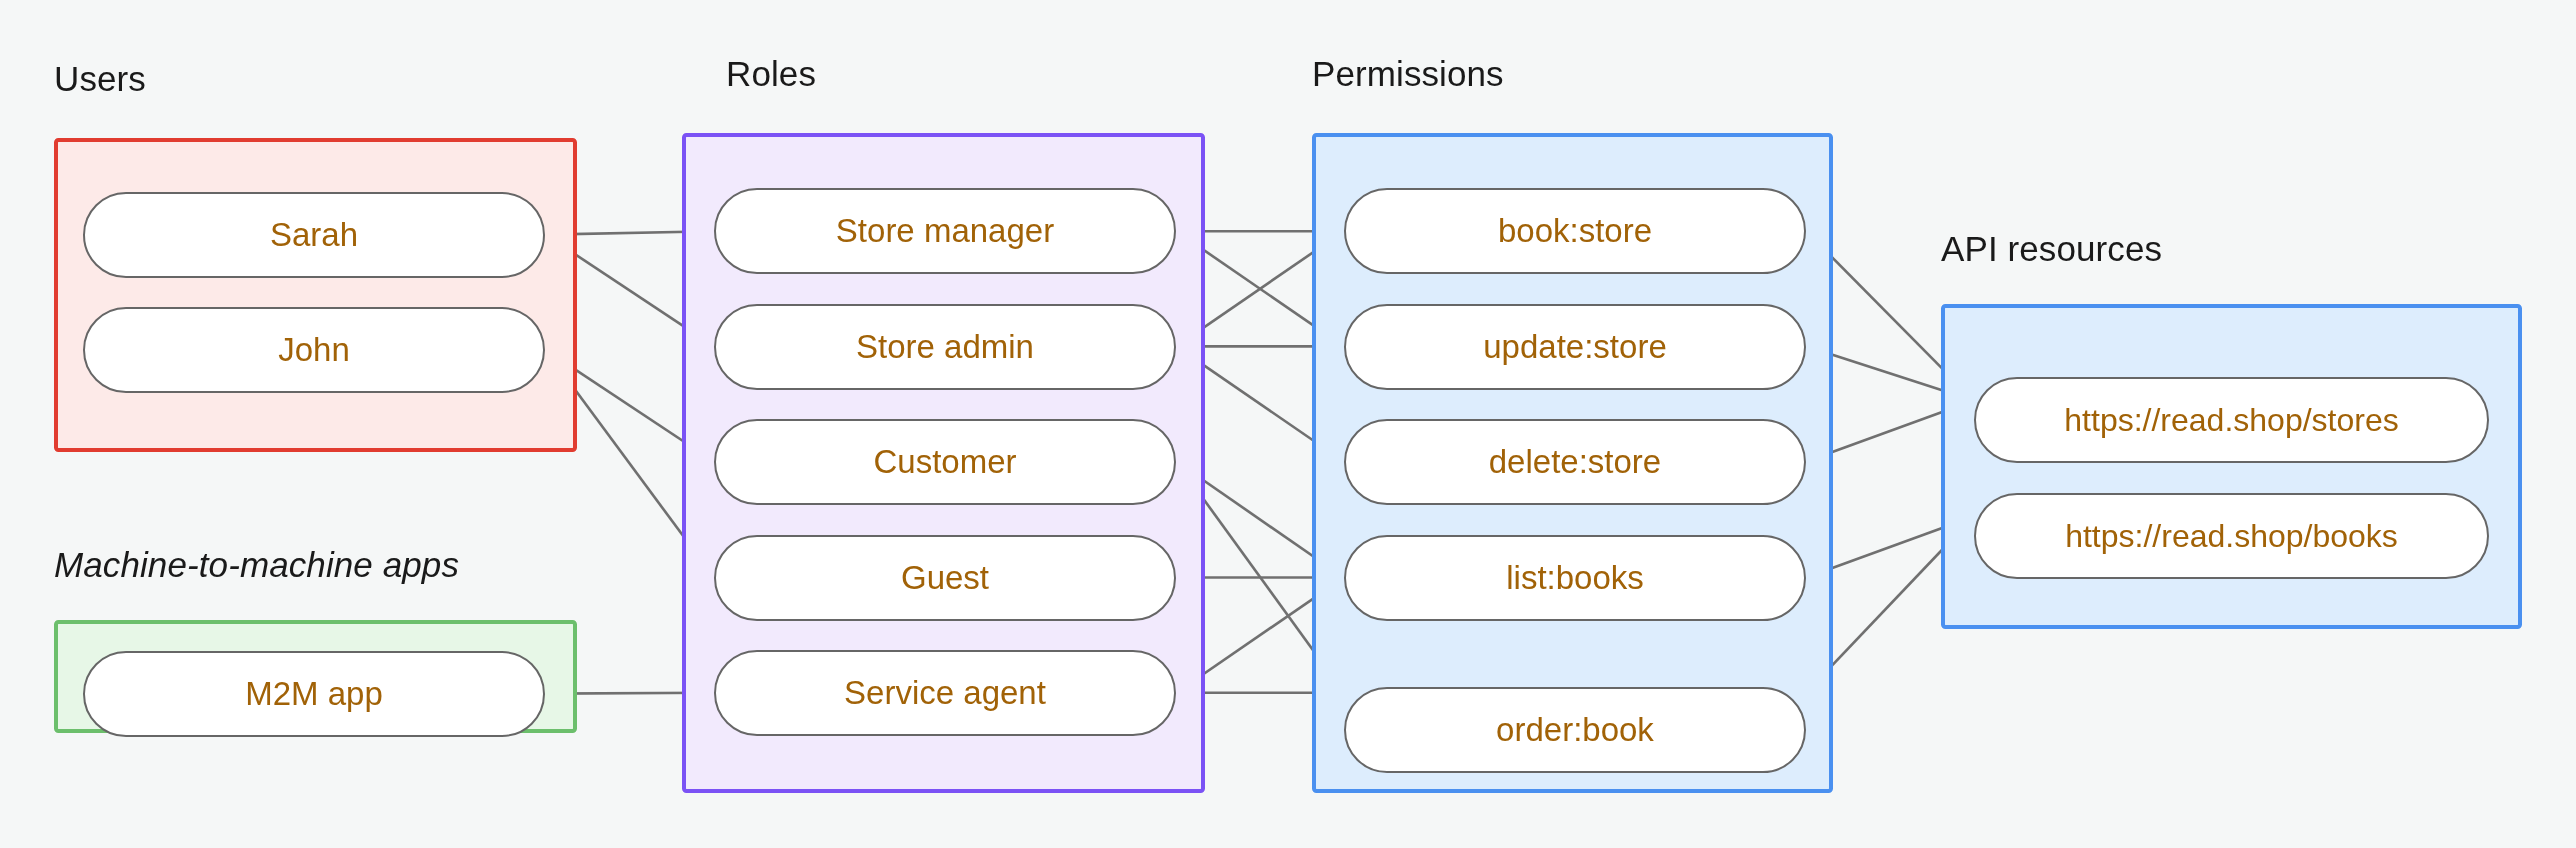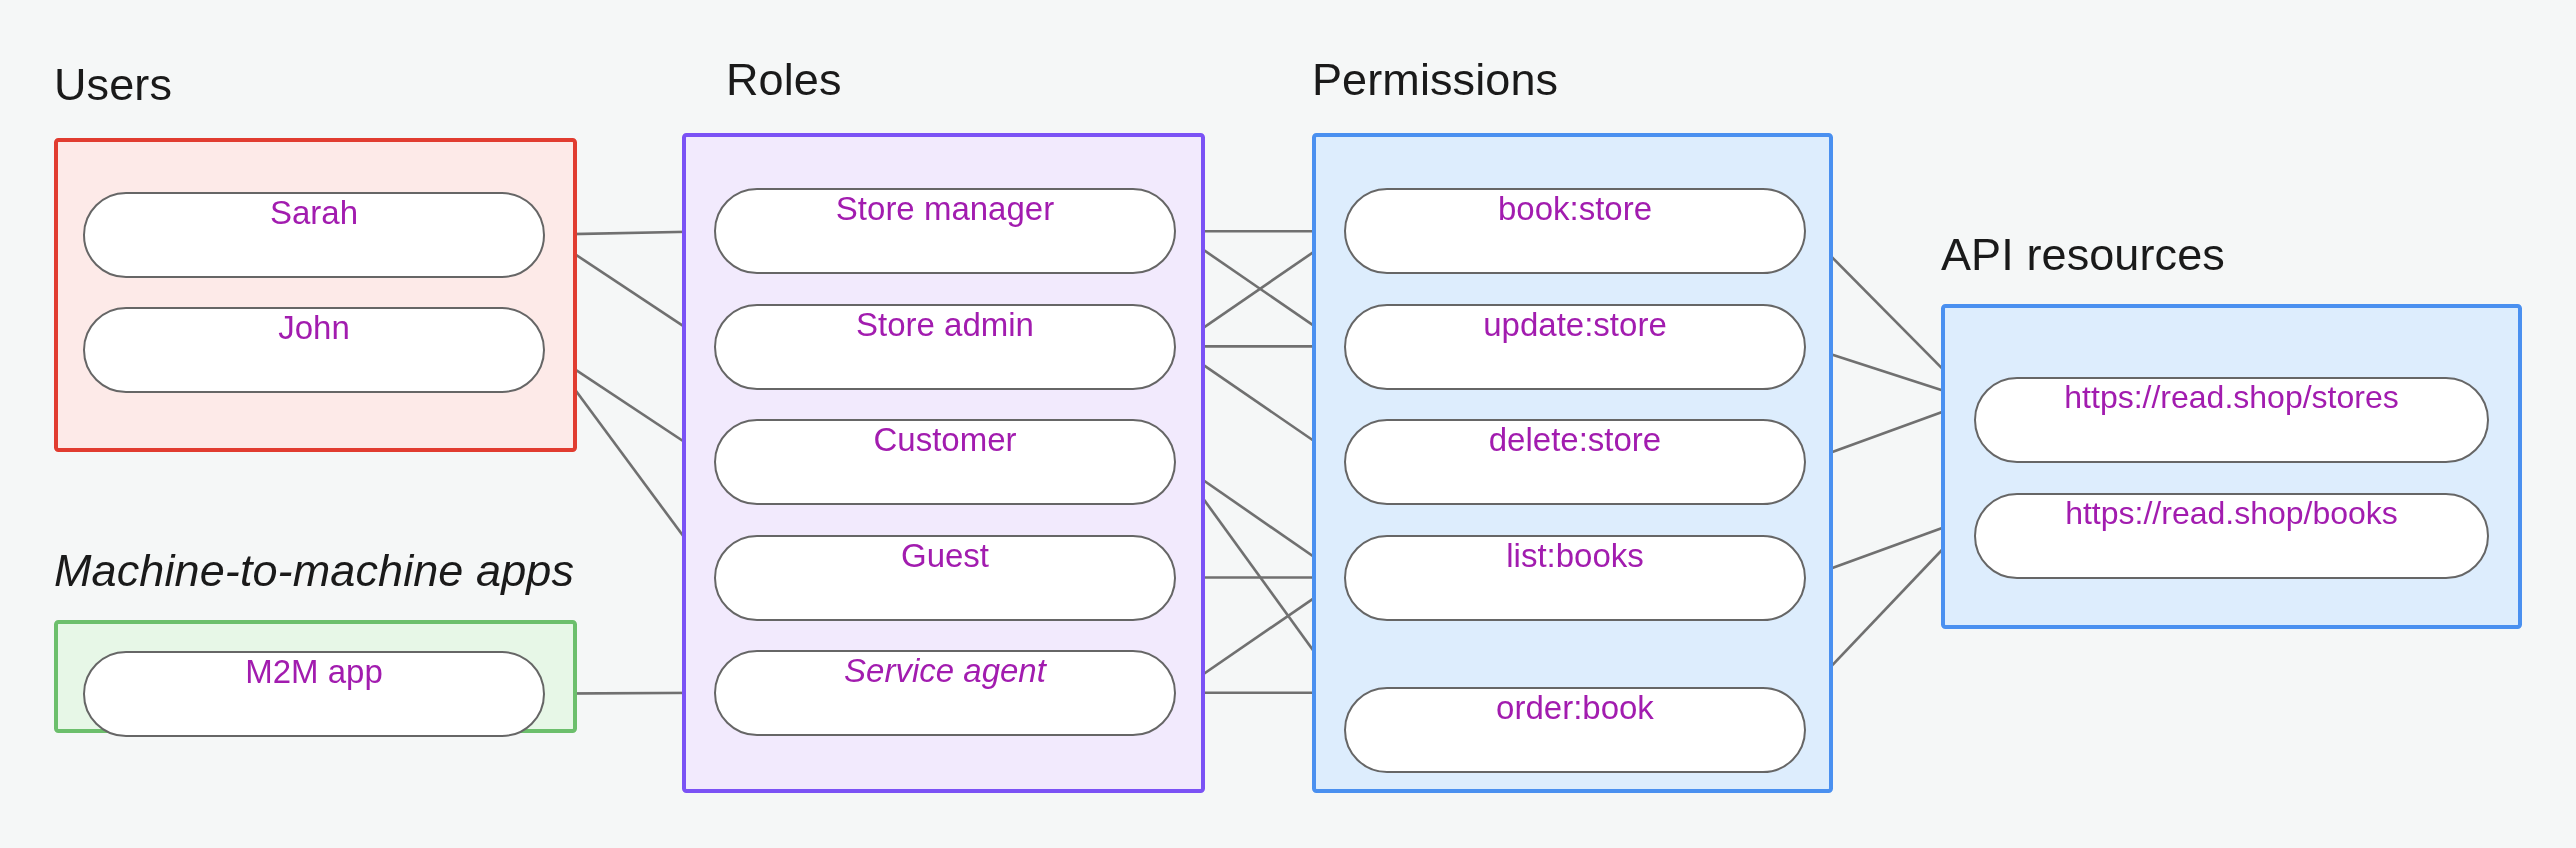--- a/index.html
+++ b/index.html
@@ -15,7 +15,7 @@
 
   .grp-label{
     position:absolute;
-    font-size:45px;
+    font-size:35px;
     color:#1a1a1a;
     white-space:nowrap;
     letter-spacing:0.1px;

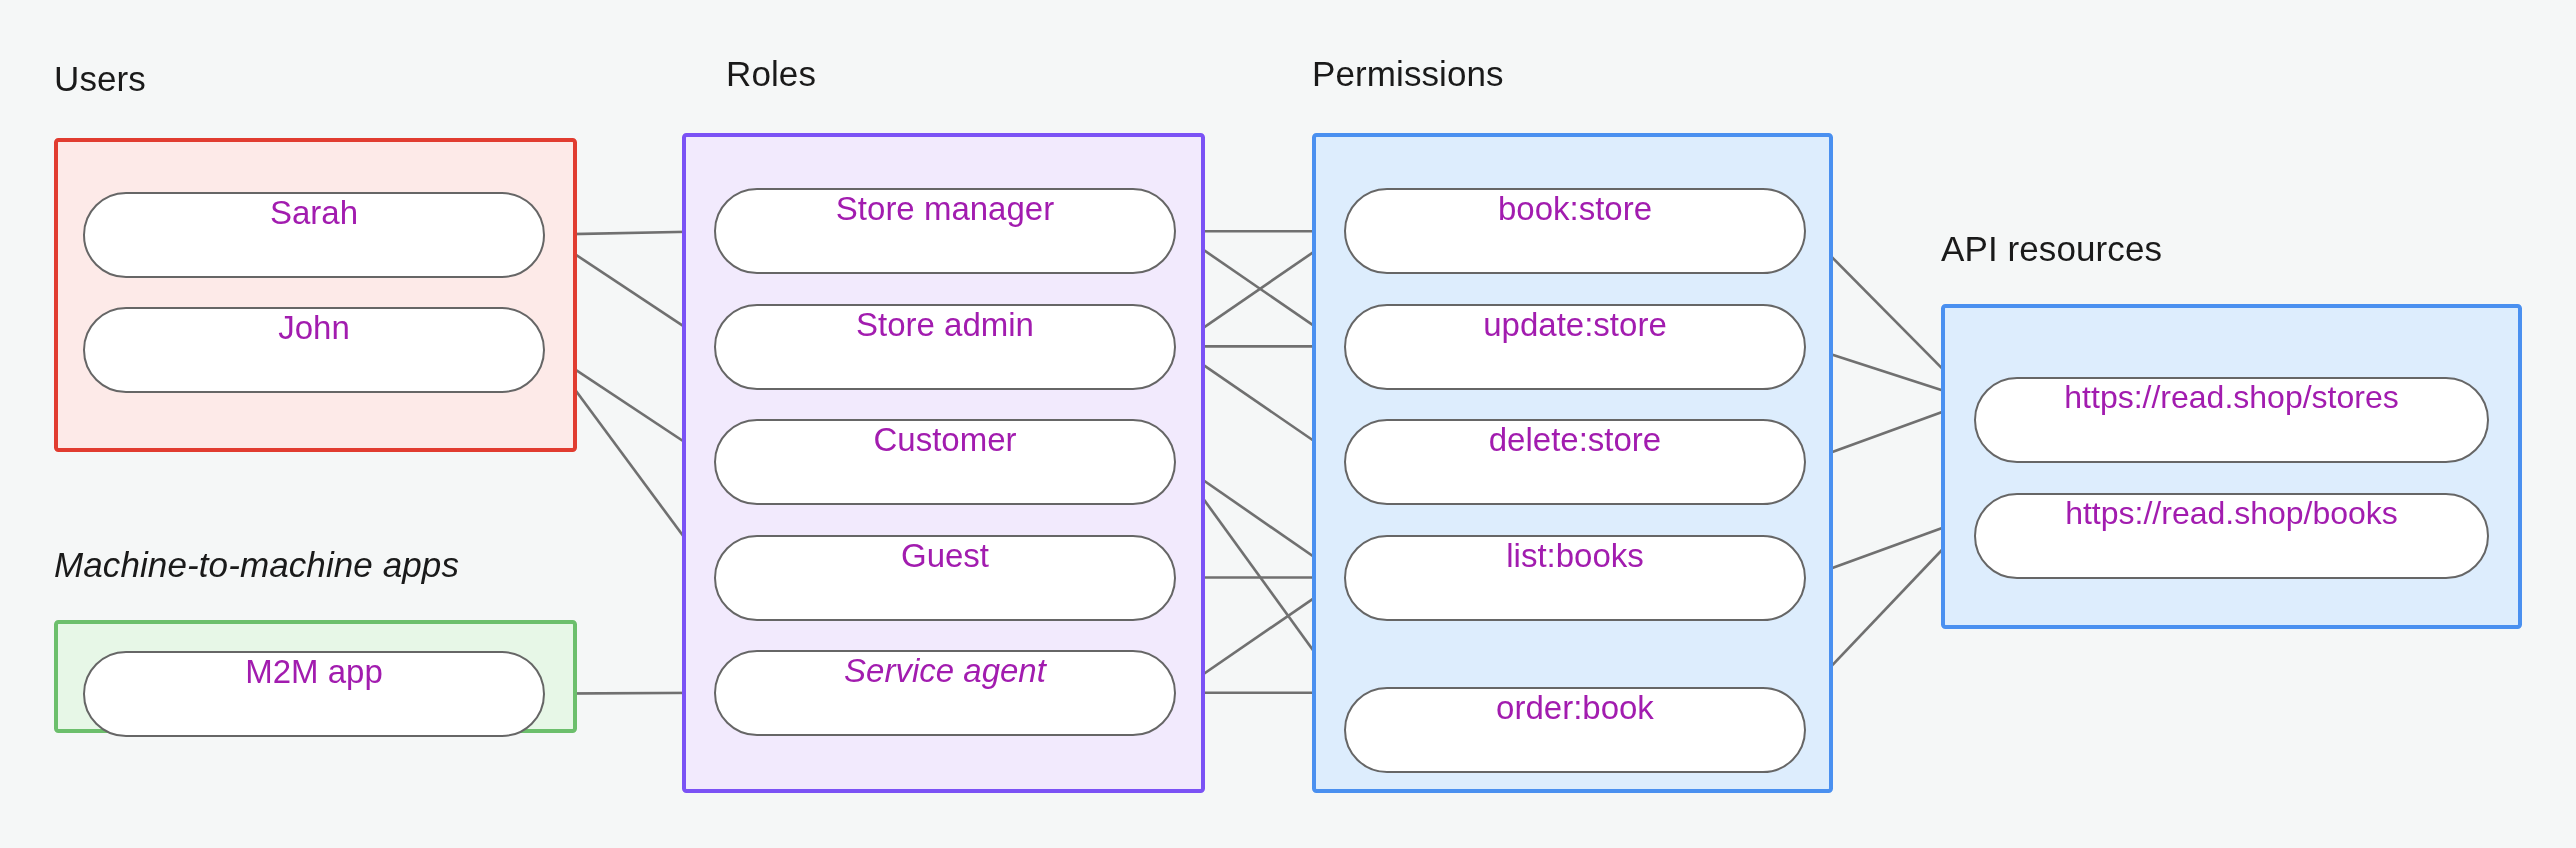--- a/index.html
+++ b/index.html
@@ -34,9 +34,10 @@
     border-radius:872px;
     box-sizing:border-box;
     display:flex;
+    align-items:center;
     justify-content:center;
     font-size:33px;
-    color:#a21caf;
+    color:#a16207;
     white-space:nowrap;
   }
   .pill.url{font-size:32px;margin-top:19px;}

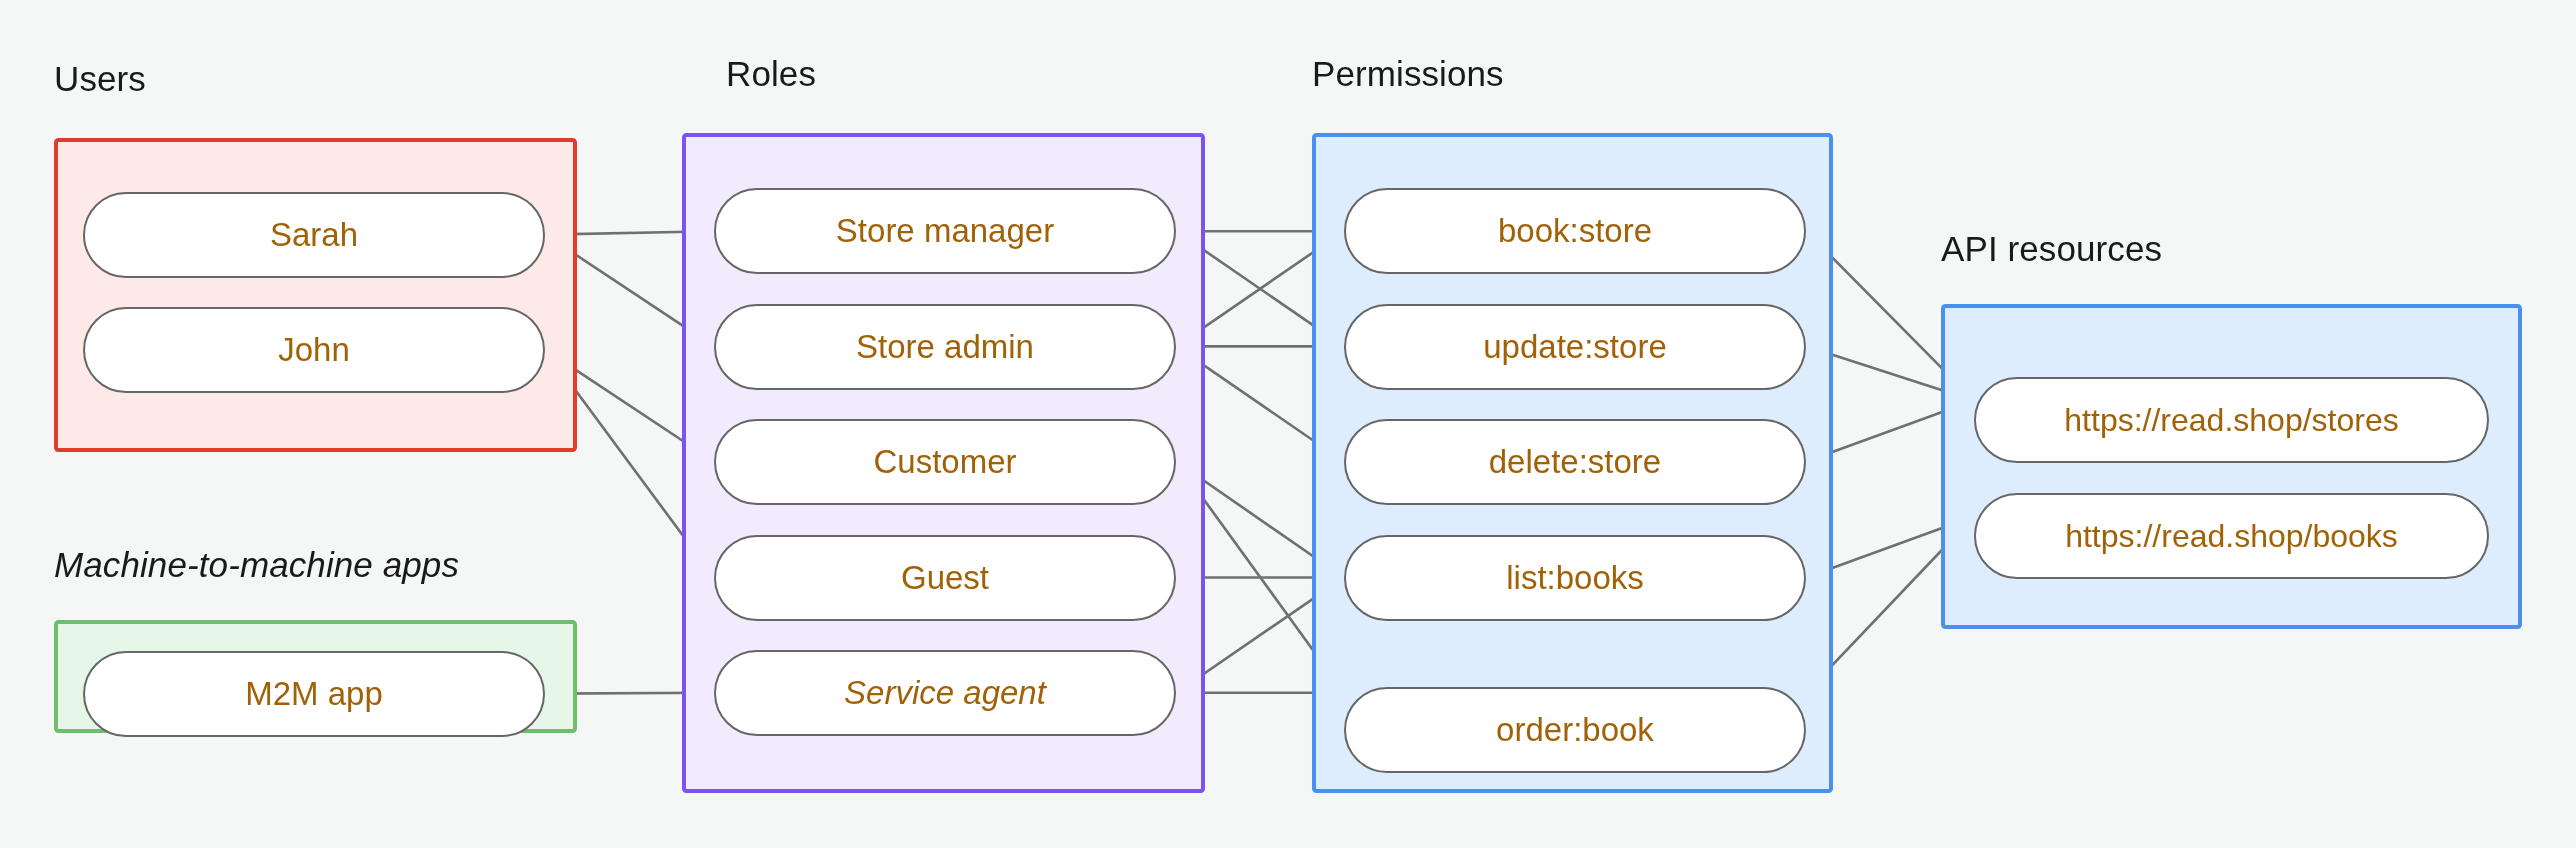--- a/index.html
+++ b/index.html
@@ -116,7 +116,7 @@
       <div class="pill" style="left: 714px; top: 535px; width: 462px; height: 86px; border-color: rgb(102, 102, 102); background: rgb(255, 255, 255);">
         <span>Guest</span>
       </div>
-      <div class="pill" style="left: 714px; top: 650px; width: 462px; height: 86px; border-color: rgb(102, 102, 102); background: rgb(255, 255, 255); font-style: italic;">
+      <div class="pill" style="left: 714px; top: 650px; width: 462px; height: 86px; border-color: rgb(102, 102, 102); background: rgb(255, 255, 255);">
         <span>Service agent</span>
       </div>
       <div class="pill" style="left: 1344px; top: 188px; width: 462px; height: 86px; border-color: rgb(102, 102, 102); background: rgb(255, 255, 255);">

